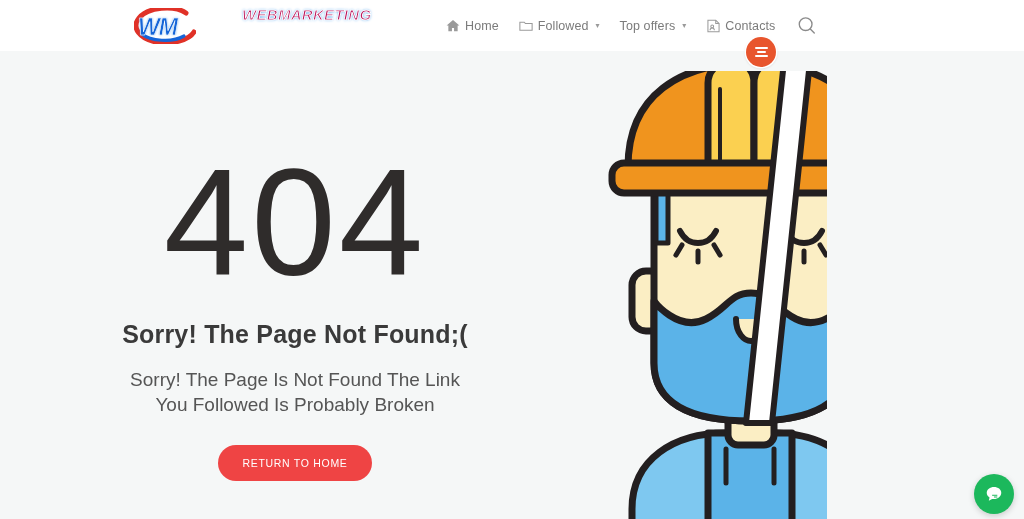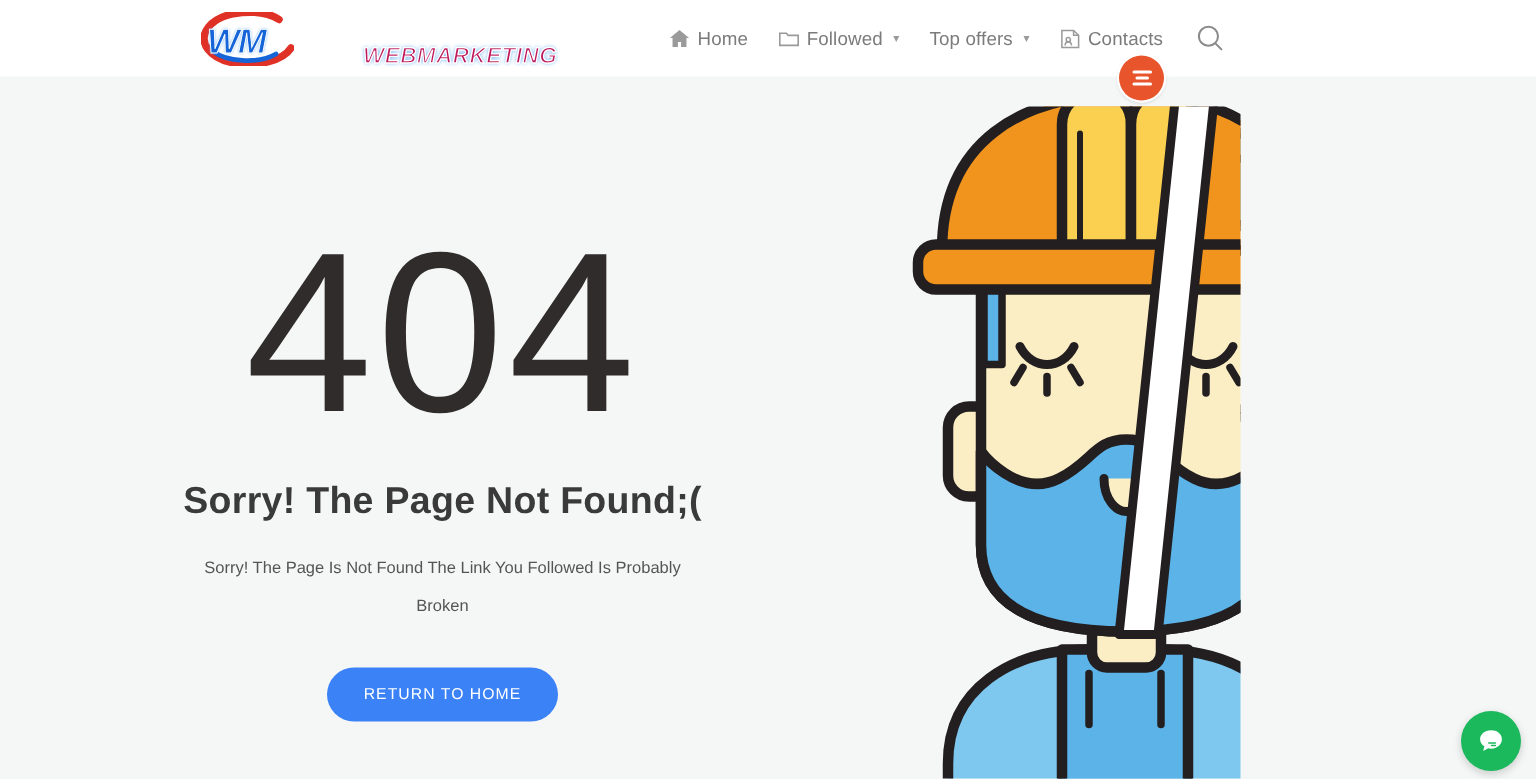--- a/index.html
+++ b/index.html
@@ -21,7 +21,7 @@
   #logo{
     position:absolute; left:134px; top:6px;
     width:165px; height:40px;
-    display:flex; align-items:flex-end;
+    display:flex; align-items:flex-start;
   }
   #logo-mark{
     position:relative;

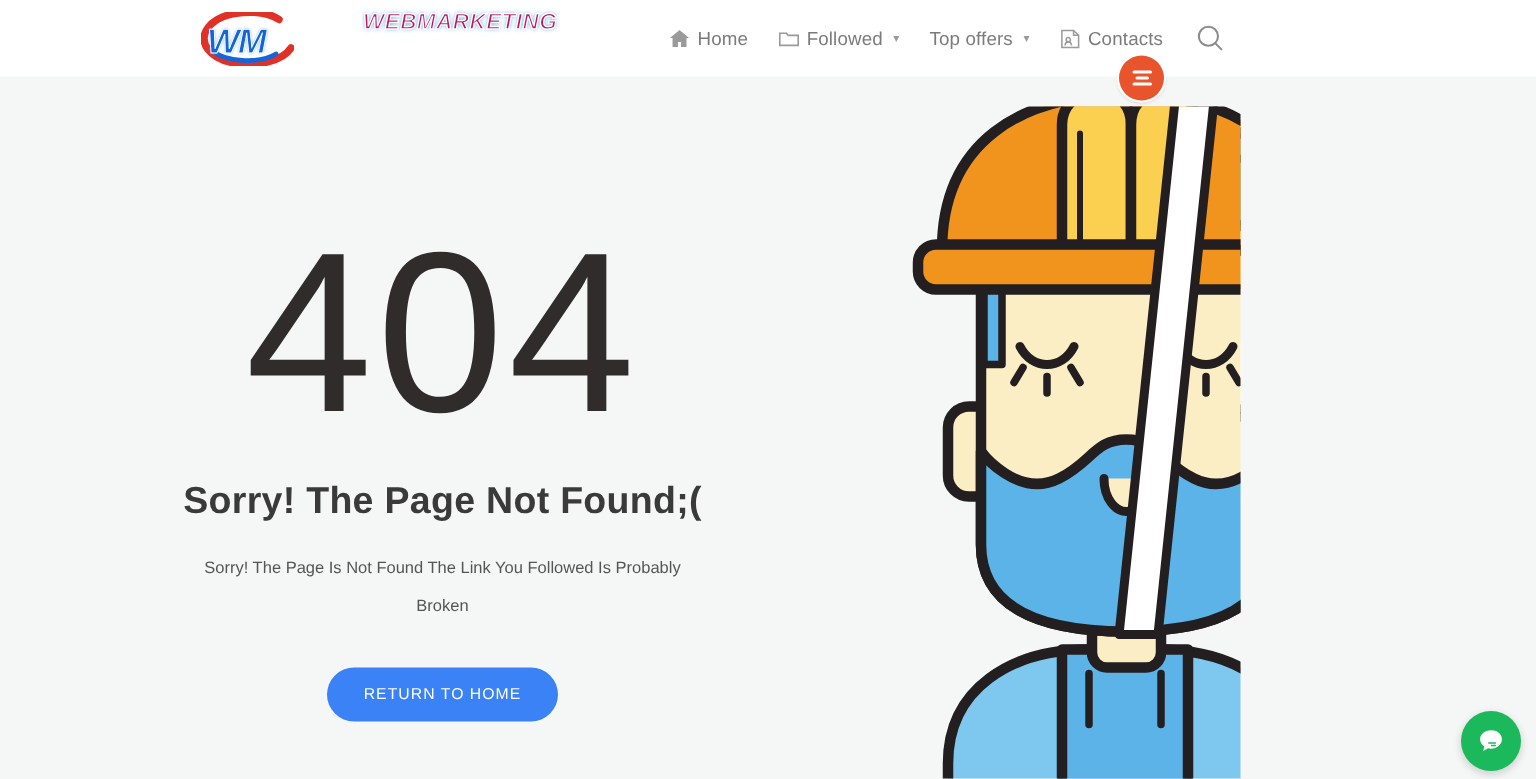--- a/index.html
+++ b/index.html
@@ -136,7 +136,7 @@
   }
   #sorry-desc{
     margin-top:18px;
-    font-size:11px;
+    font-size:19px;
     line-height:25px;
     color:#555555;
     width:330px;

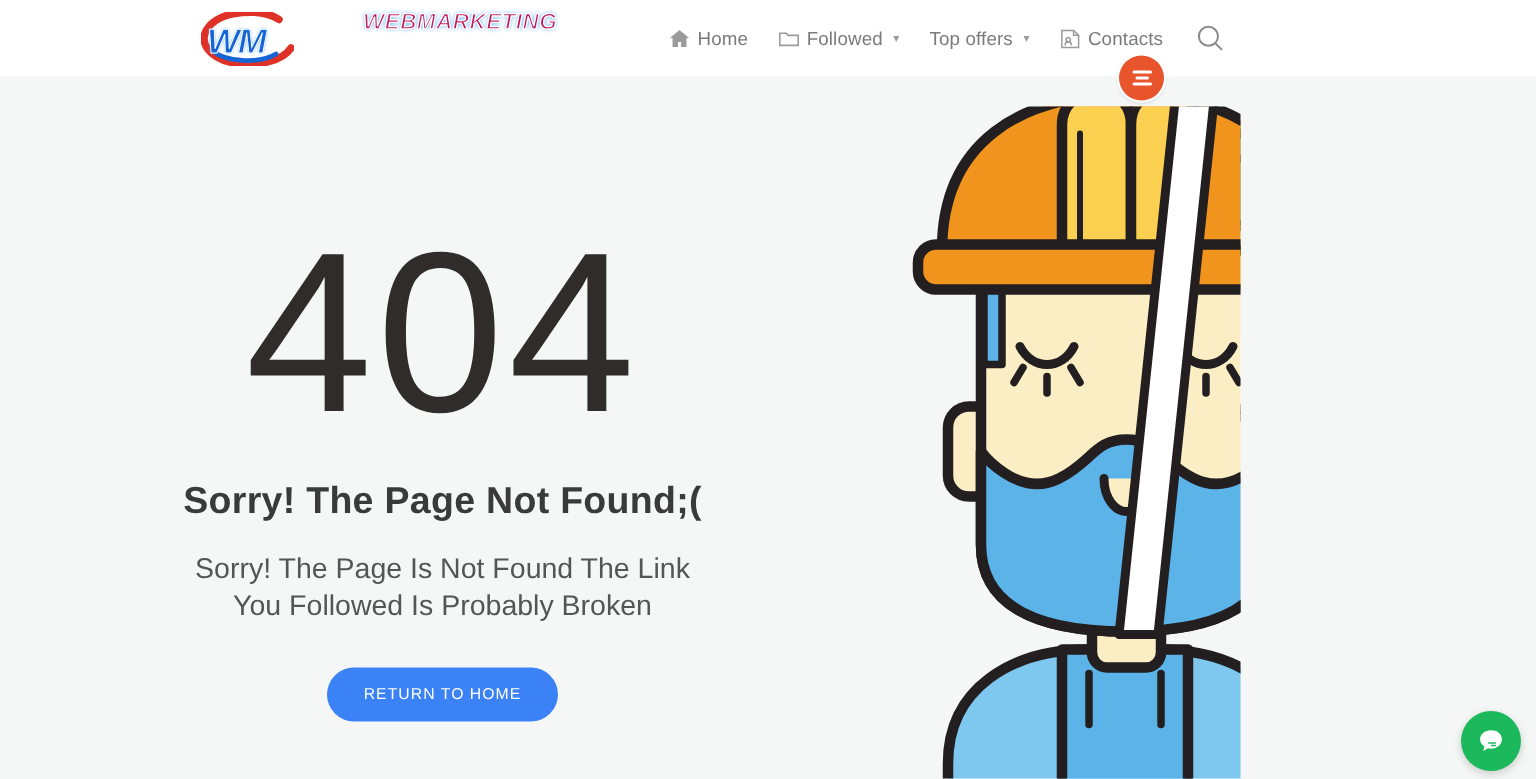--- a/index.html
+++ b/index.html
@@ -145,7 +145,7 @@
   #home-btn{
     display:inline-block;
     margin-top:28px;
-    background:#3b82f6;
+    background:#ef4444;
     color:#ffffff;
     font-size:10.5px;
     letter-spacing:0.7px;

